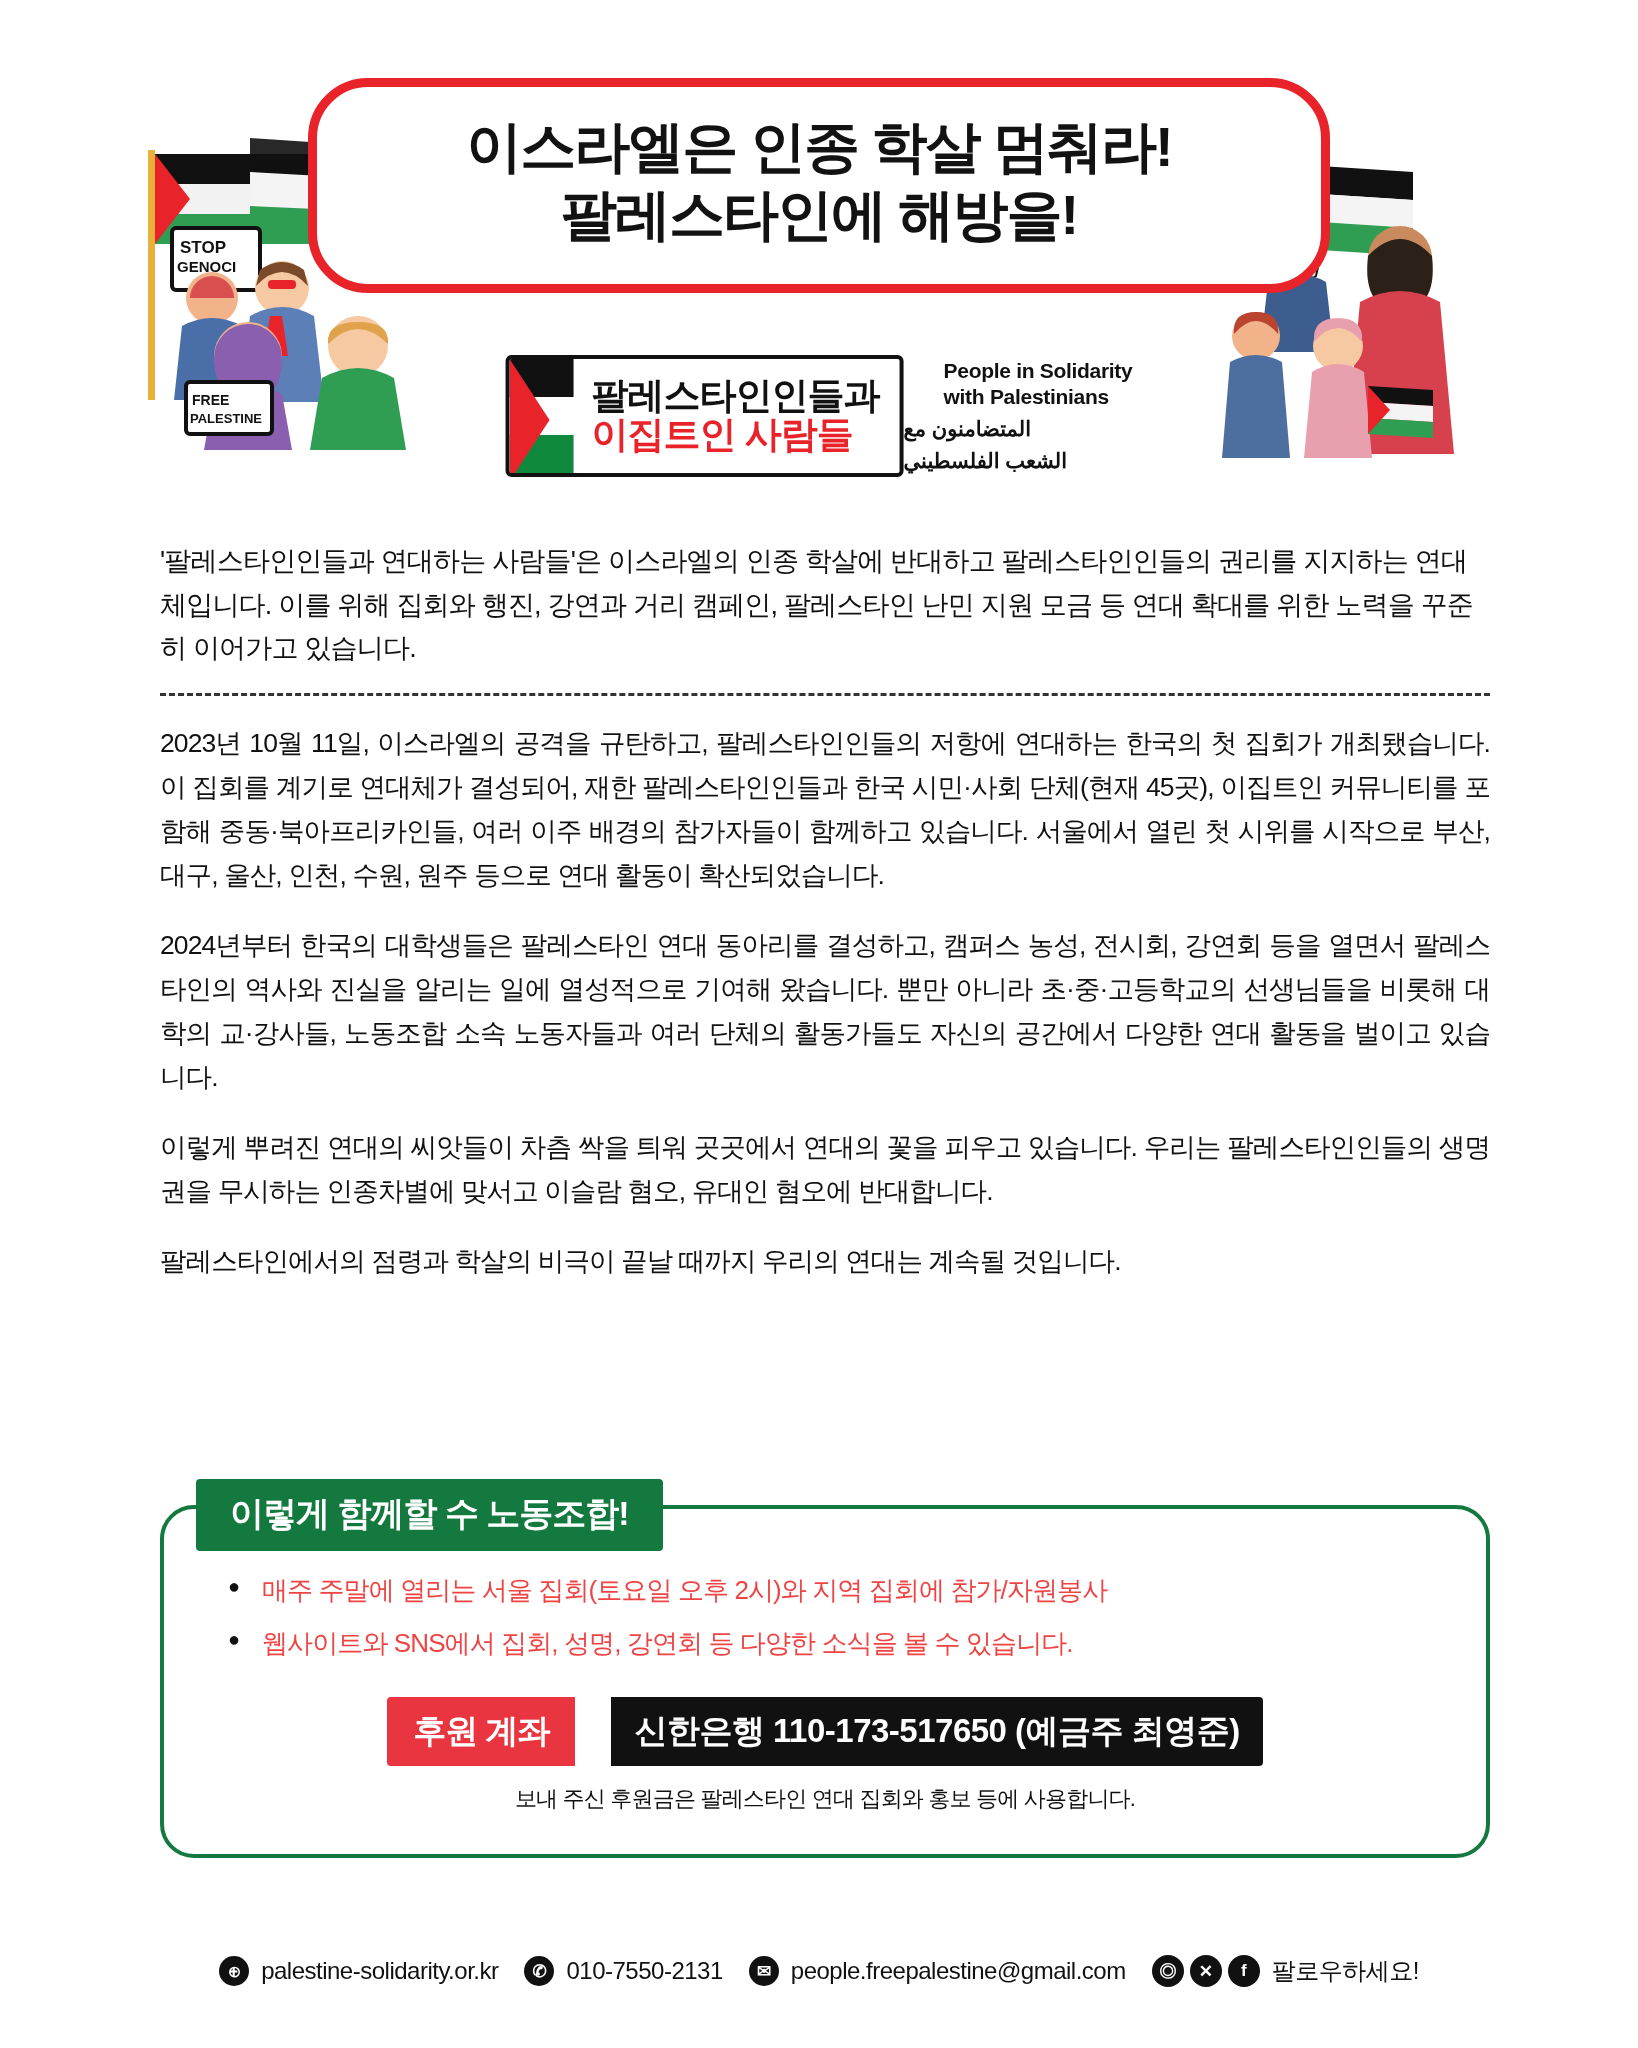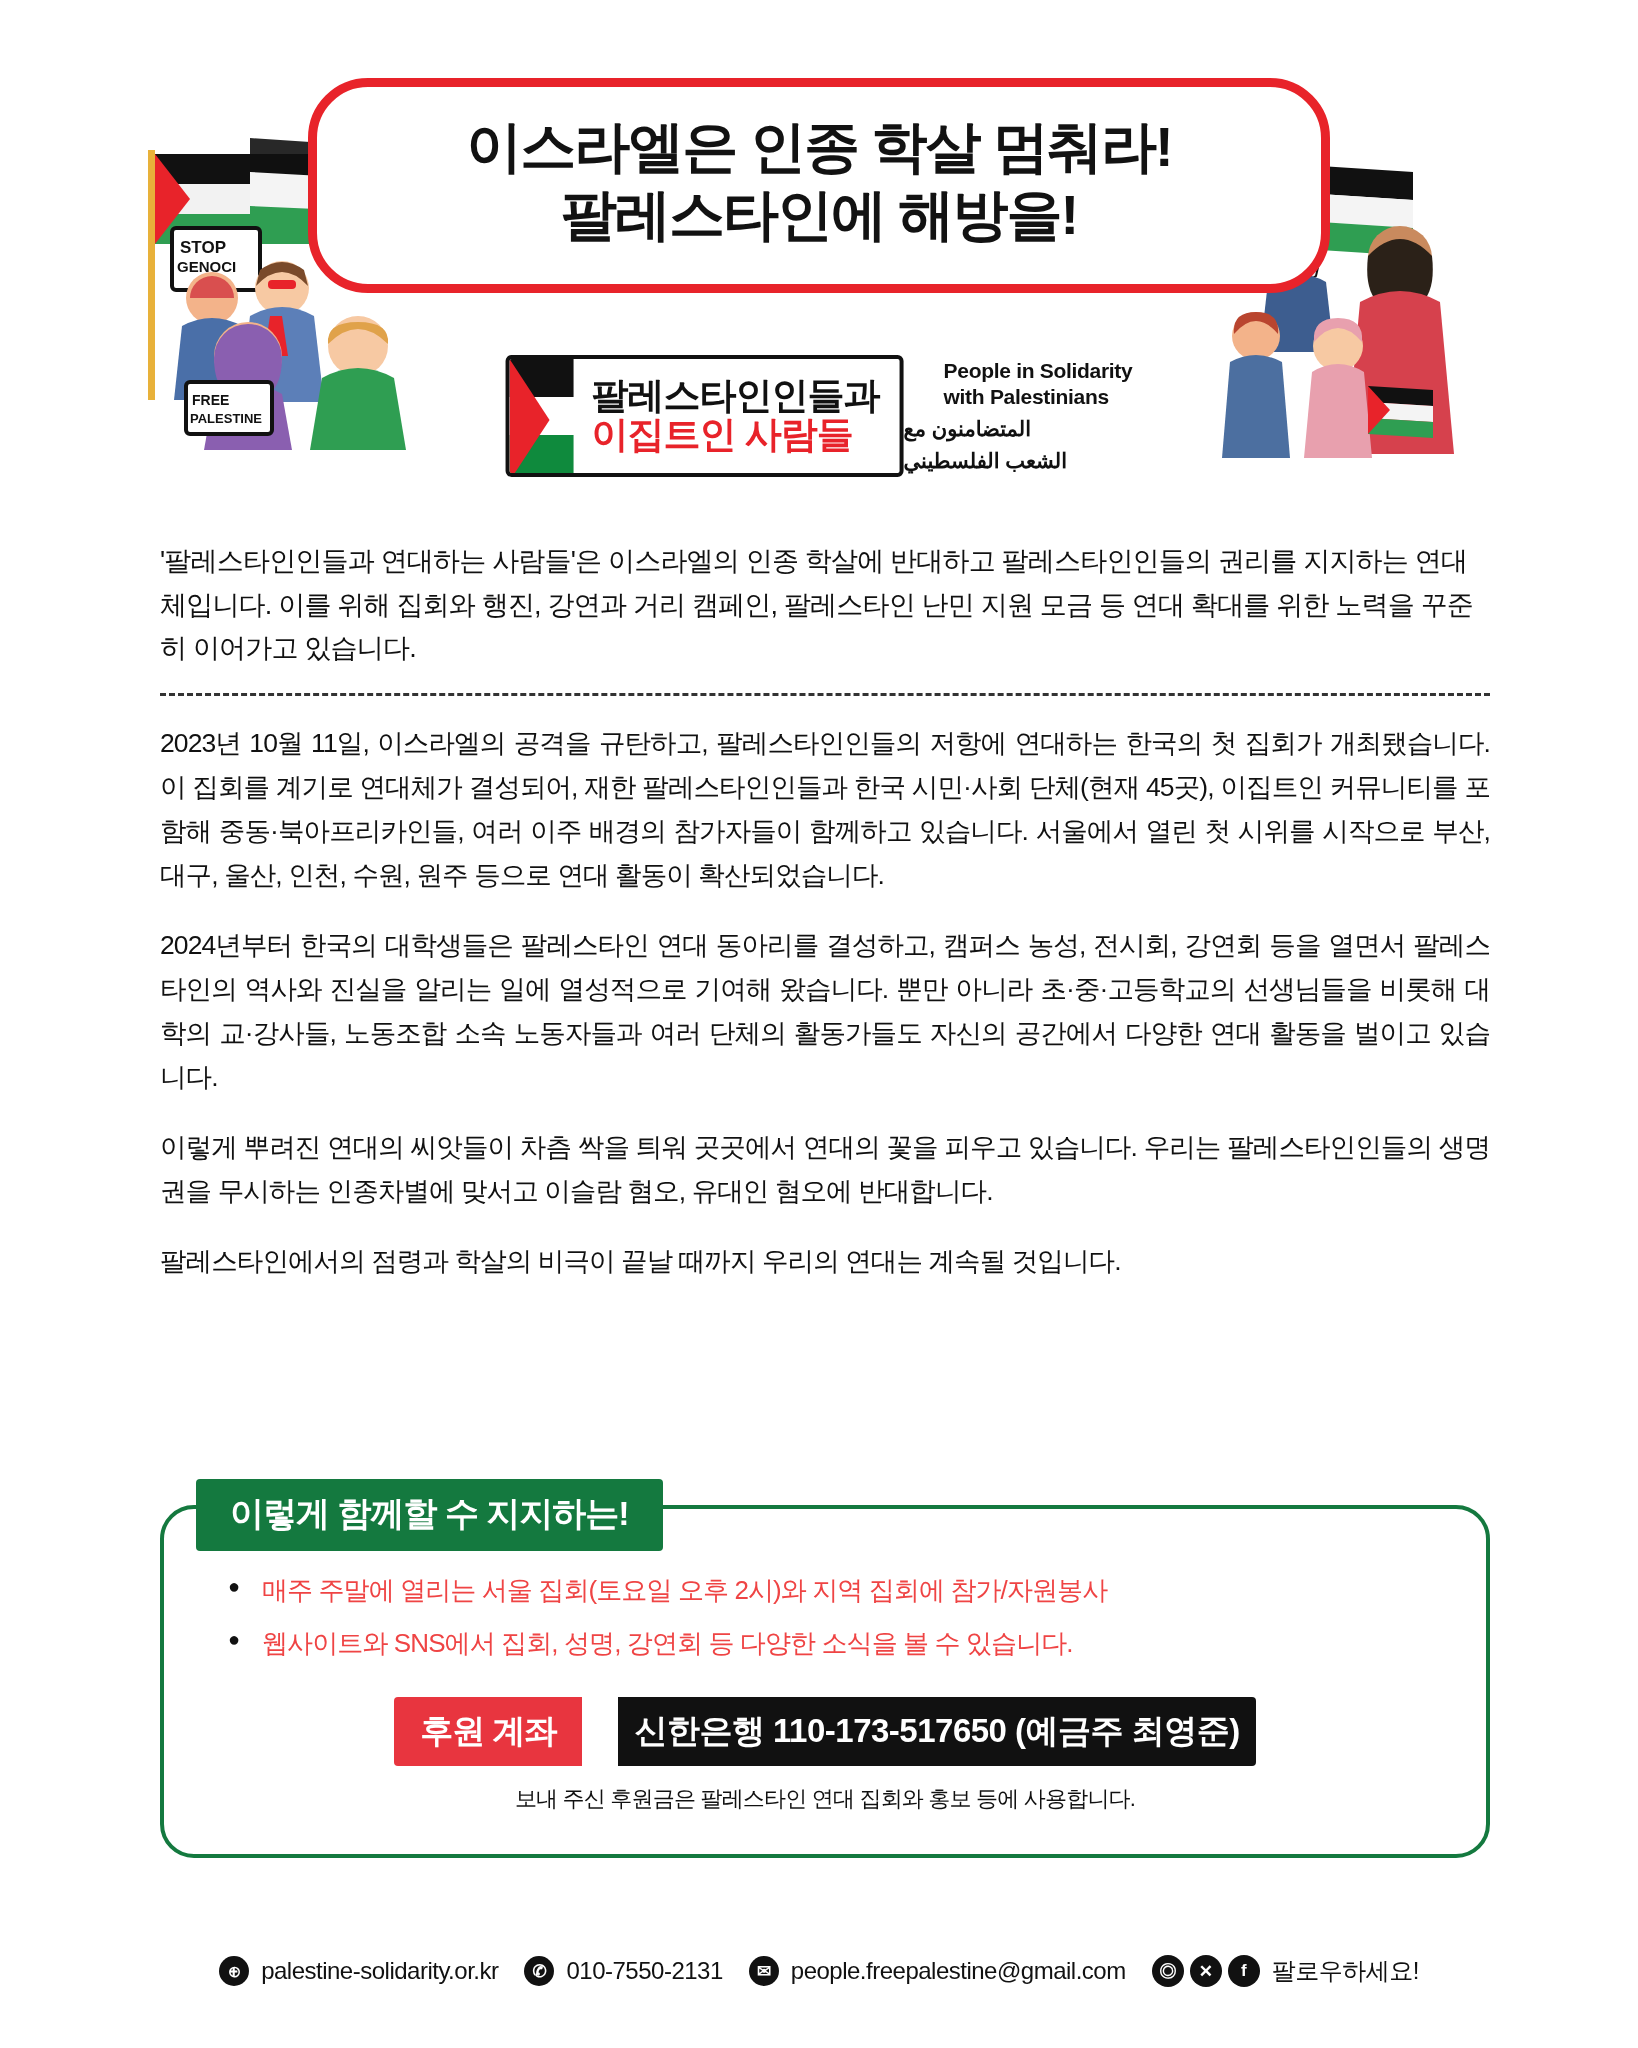--- a/index.html
+++ b/index.html
@@ -373,7 +373,7 @@
 </div>
 
 <div class="cta">
-  <div class="cta-title">이렇게 함께할 수 지지하는!</div>
+  <div class="cta-title">이렇게 함께할 수 노동조합!</div>
   <ul class="bullets">
     <li>매주 주말에 열리는 서울 집회(토요일 오후 2시)와 지역 집회에 참가/자원봉사</li>
     <li>웹사이트와 SNS에서 집회, 성명, 강연회 등 다양한 소식을 볼 수 있습니다.</li>

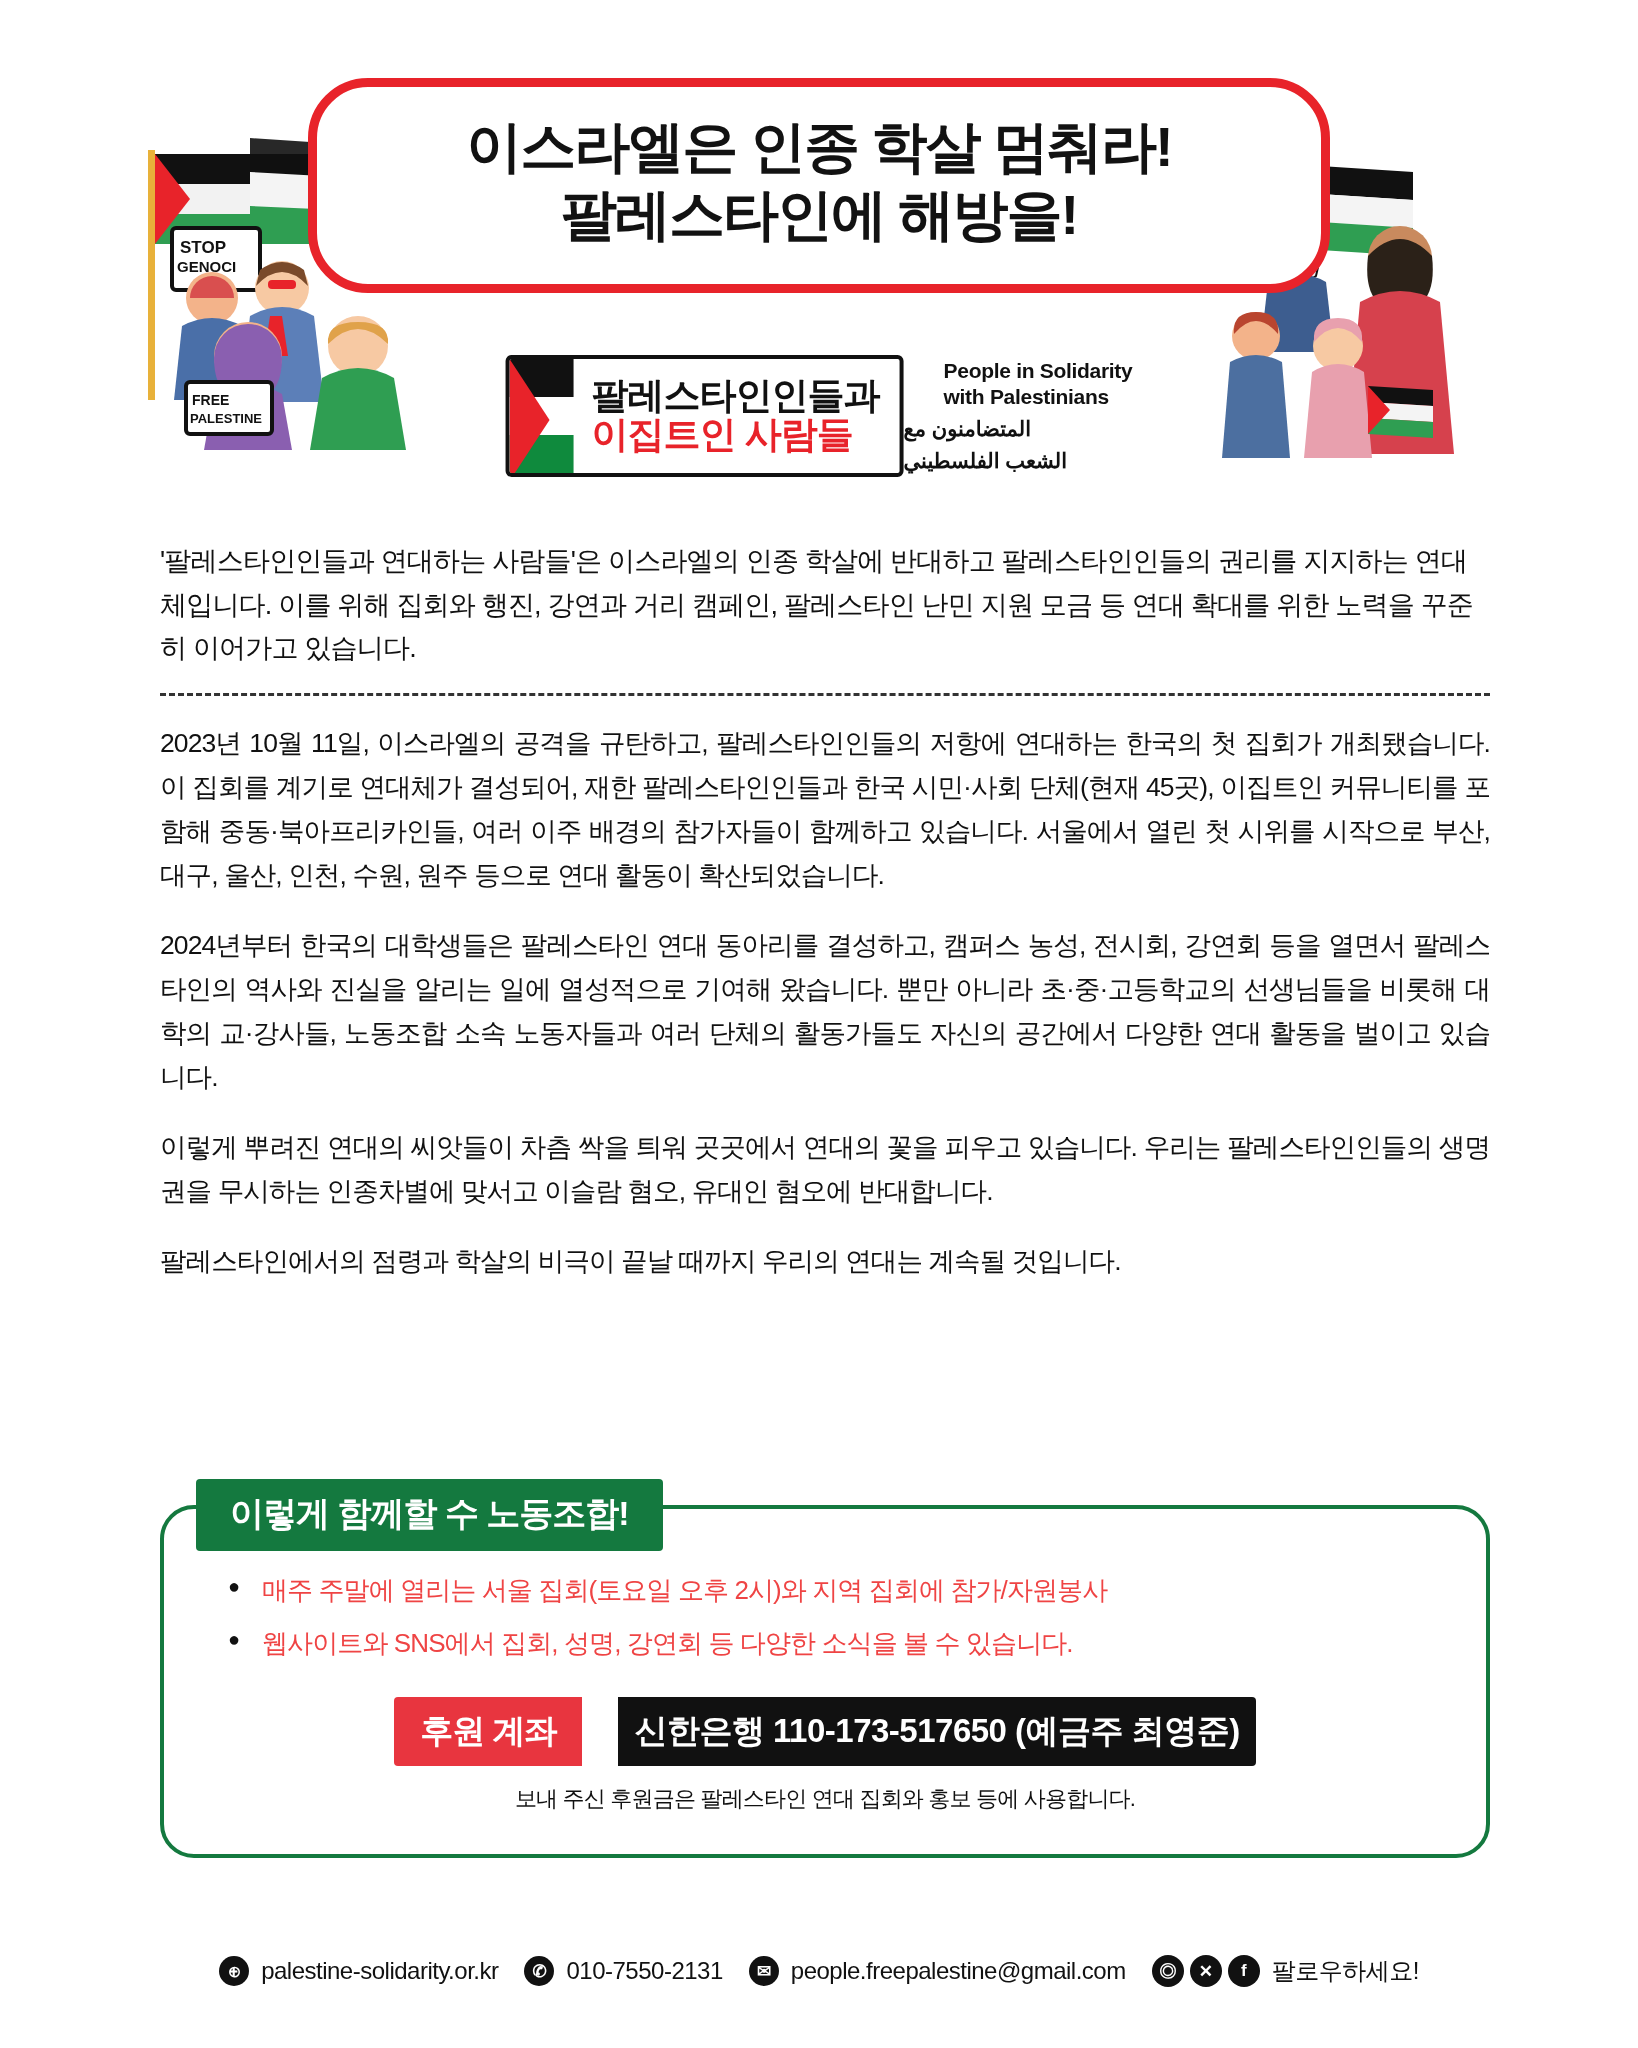--- a/index.html
+++ b/index.html
@@ -221,7 +221,7 @@
     font-size: 33px;
     font-weight: bold;
     letter-spacing: -0.5px;
-    padding: 12px 16px;
+    padding: 12px 23px;
     display: flex;
     align-items: center;
     border-radius: 0 4px 4px 0;

